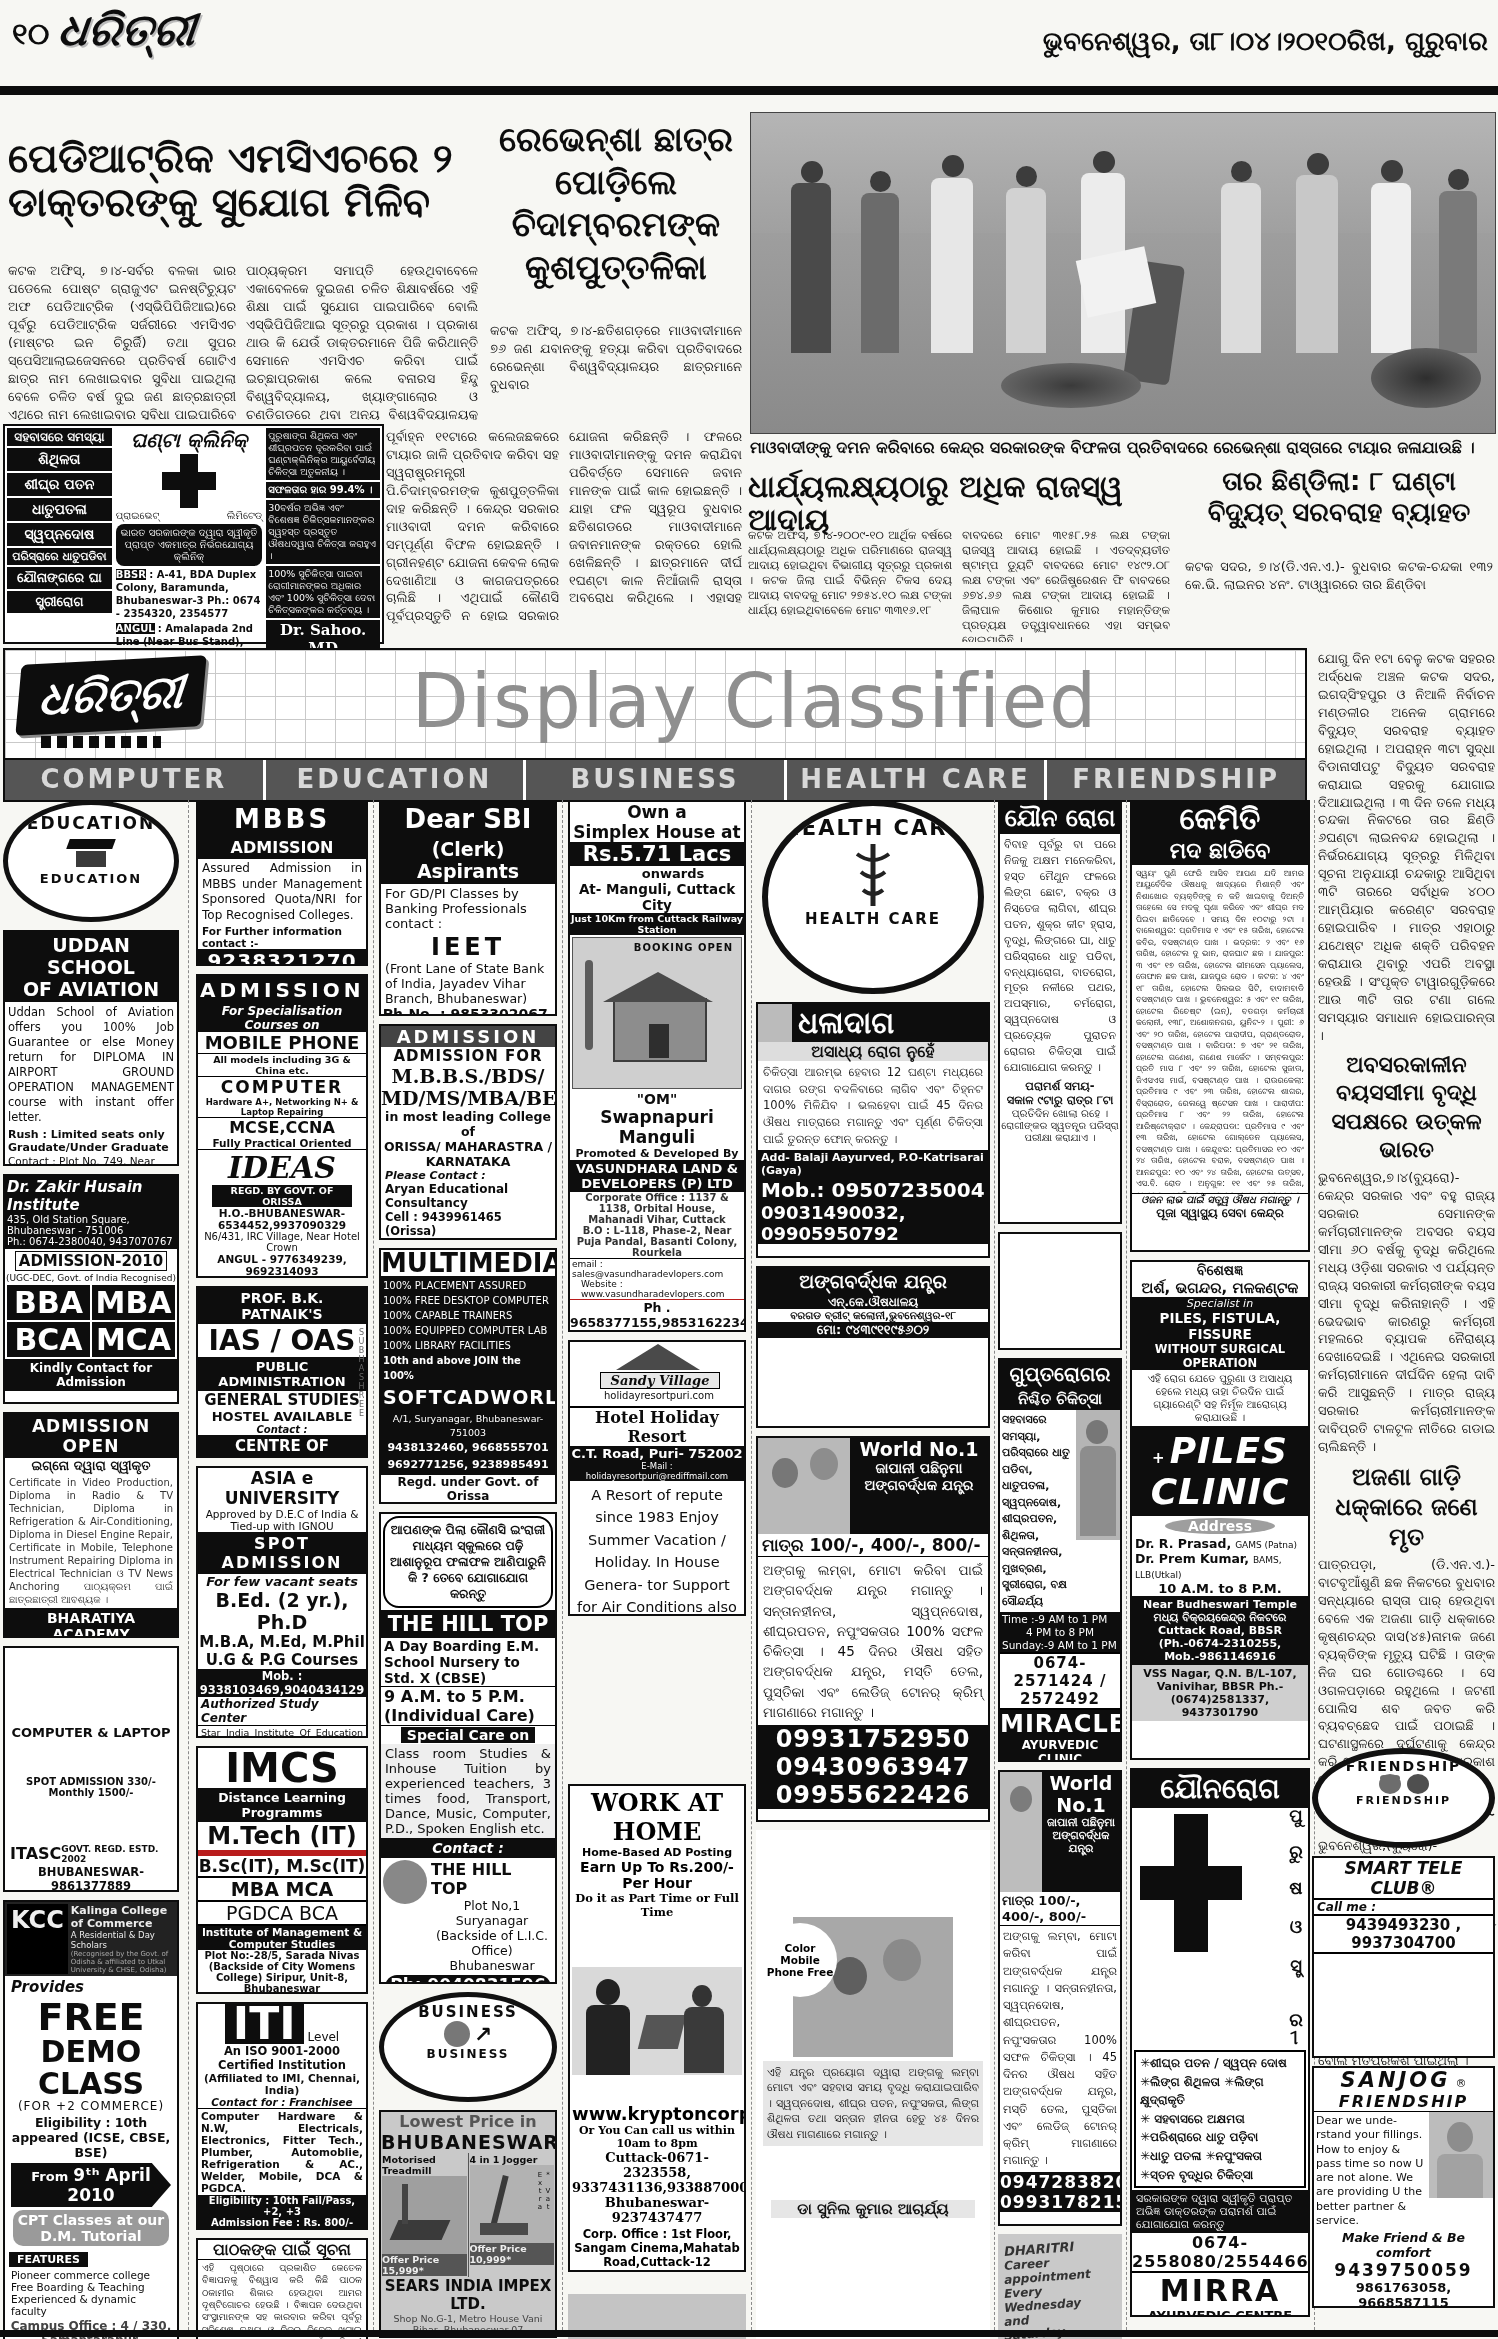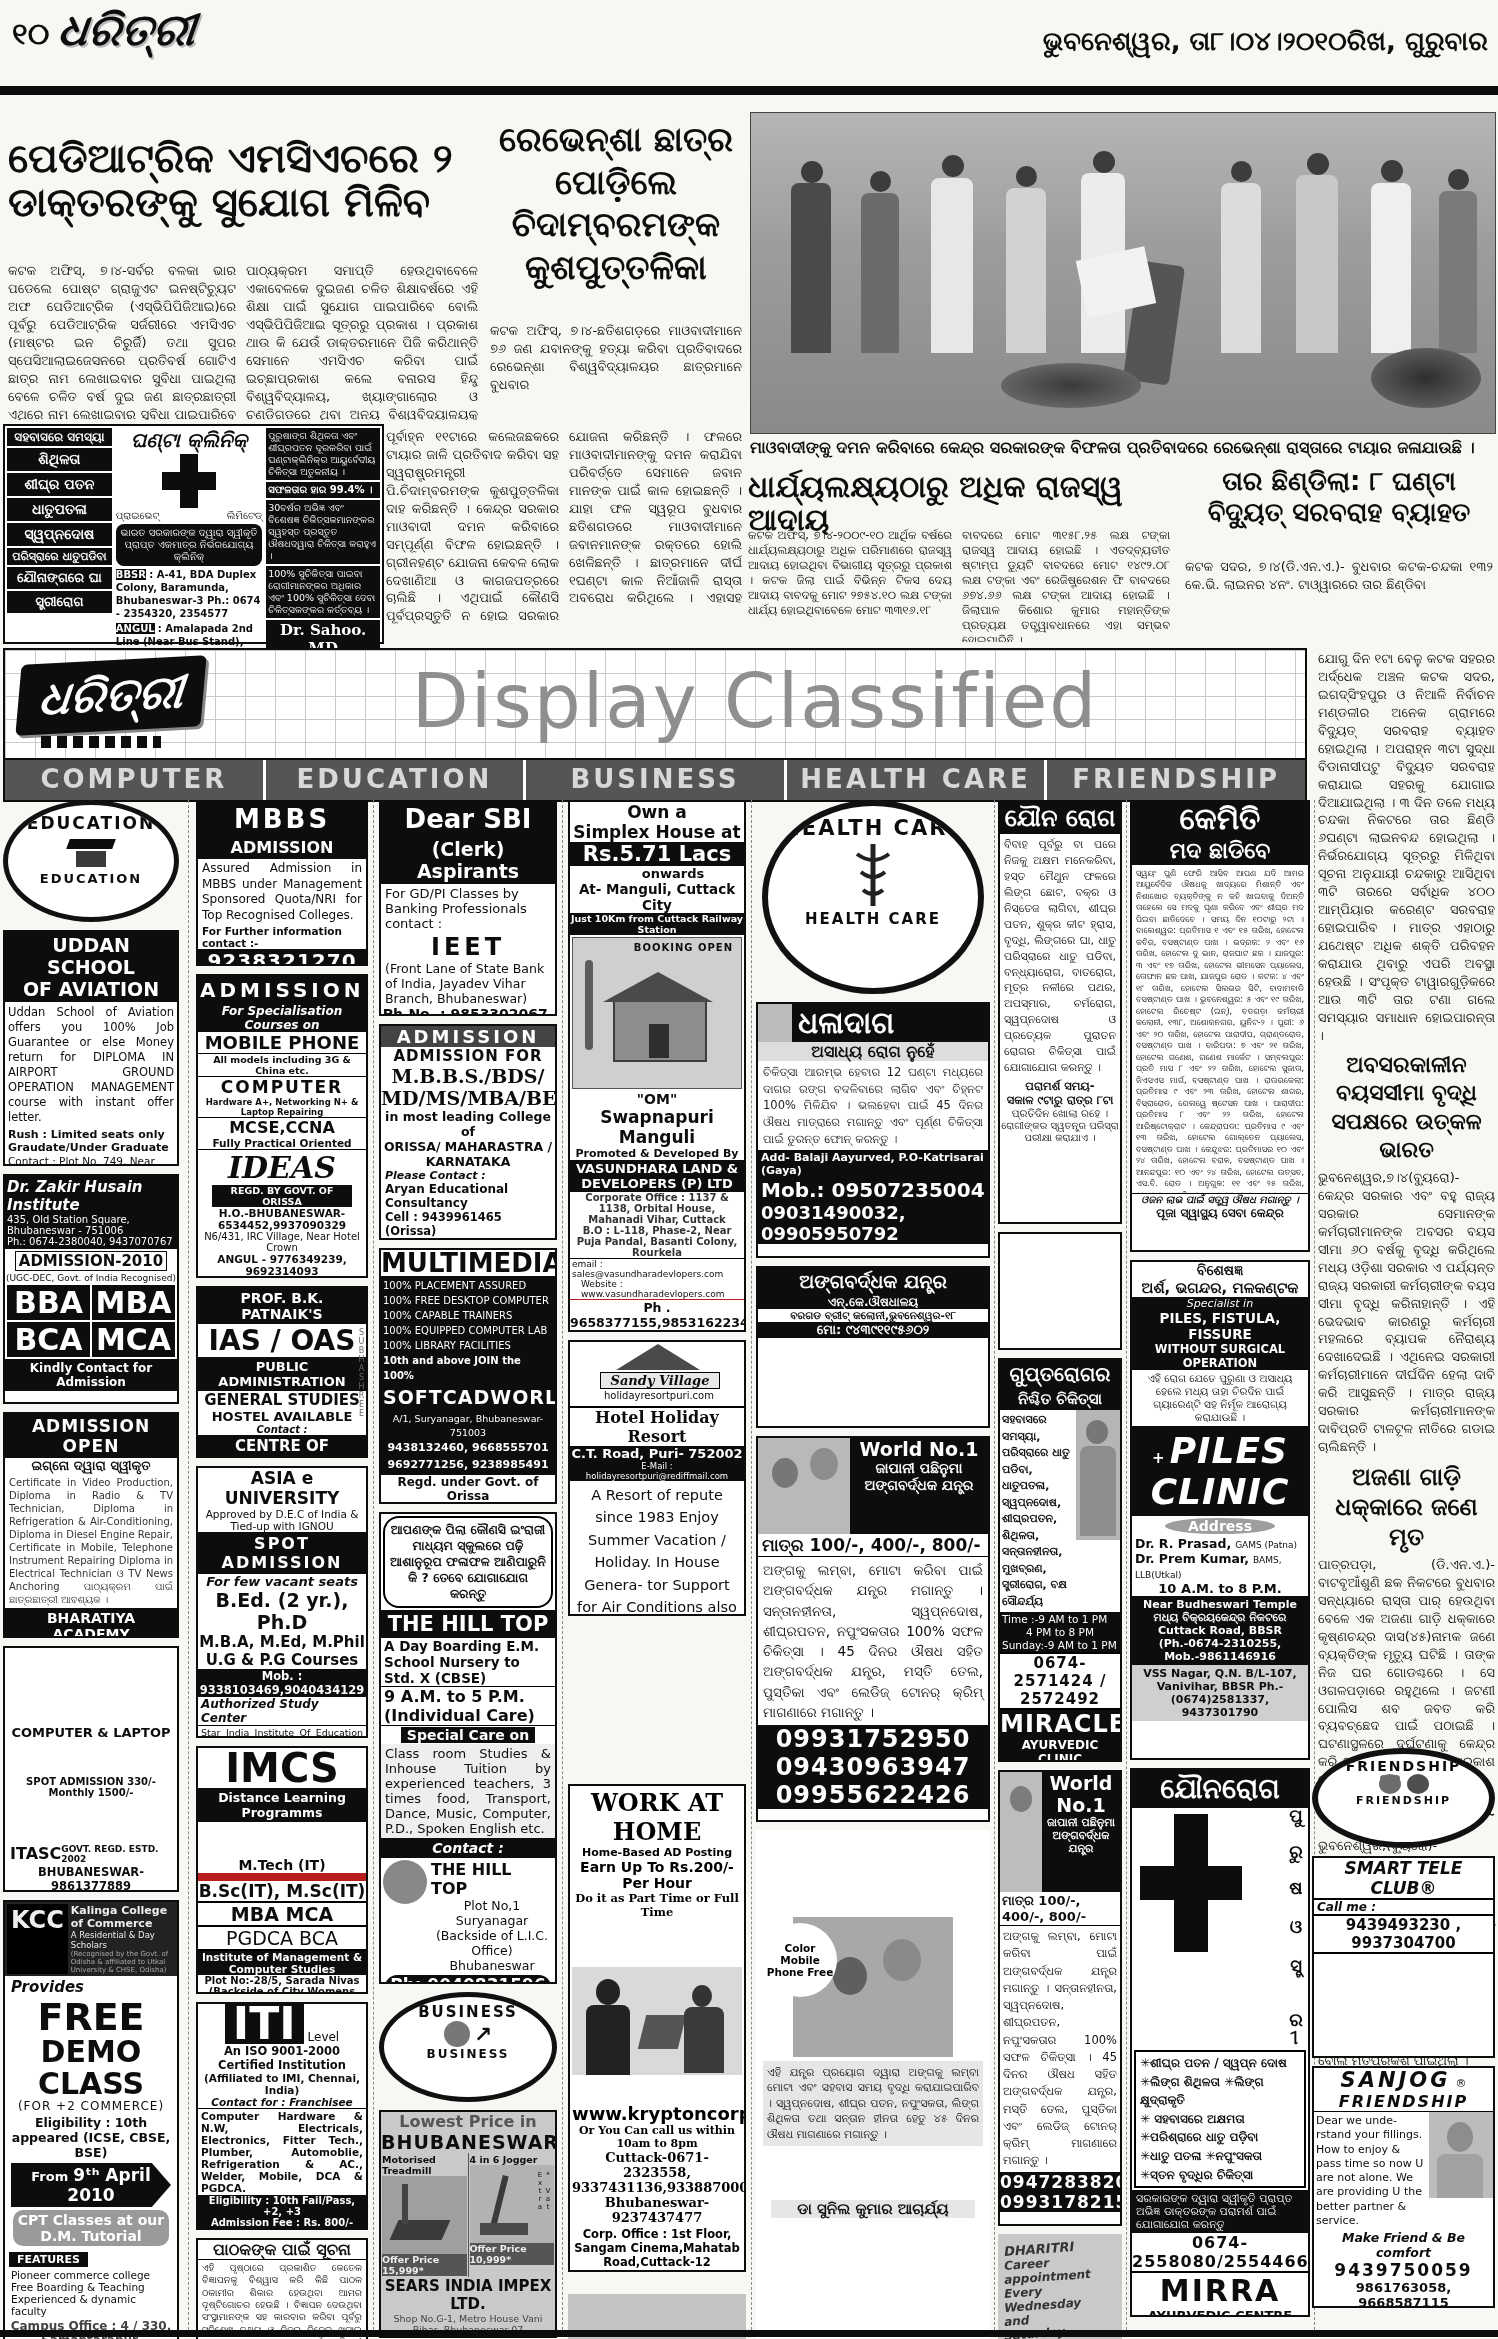--- a/index.html
+++ b/index.html
@@ -288,7 +288,7 @@
     <div class="ad" style="height:244px;">
       <div class="ctr b" style="font-size:40px;line-height:1;">IMCS</div>
       <div class="titlebar" style="font-size:12.5px;">Distance Learning Programms</div>
-      <div class="ctr b" style="font-size:14px;border-bottom:8px solid #b91c1c;margin-top:35px;">M.Tech (IT)</div>
+      <div class="ctr b" style="font-size:24px;border-bottom:6px solid #b91c1c;">M.Tech (IT)</div>
       <div class="ctr b" style="font-size:17px;border-bottom:2px solid #000;">B.Sc(IT), M.Sc(IT)</div>
       <div class="ctr b" style="font-size:19px;border-bottom:2px solid #000;">MBA   MCA</div>
       <div class="ctr" style="font-size:19px;border-bottom:2px solid #000;">PGDCA   BCA</div>

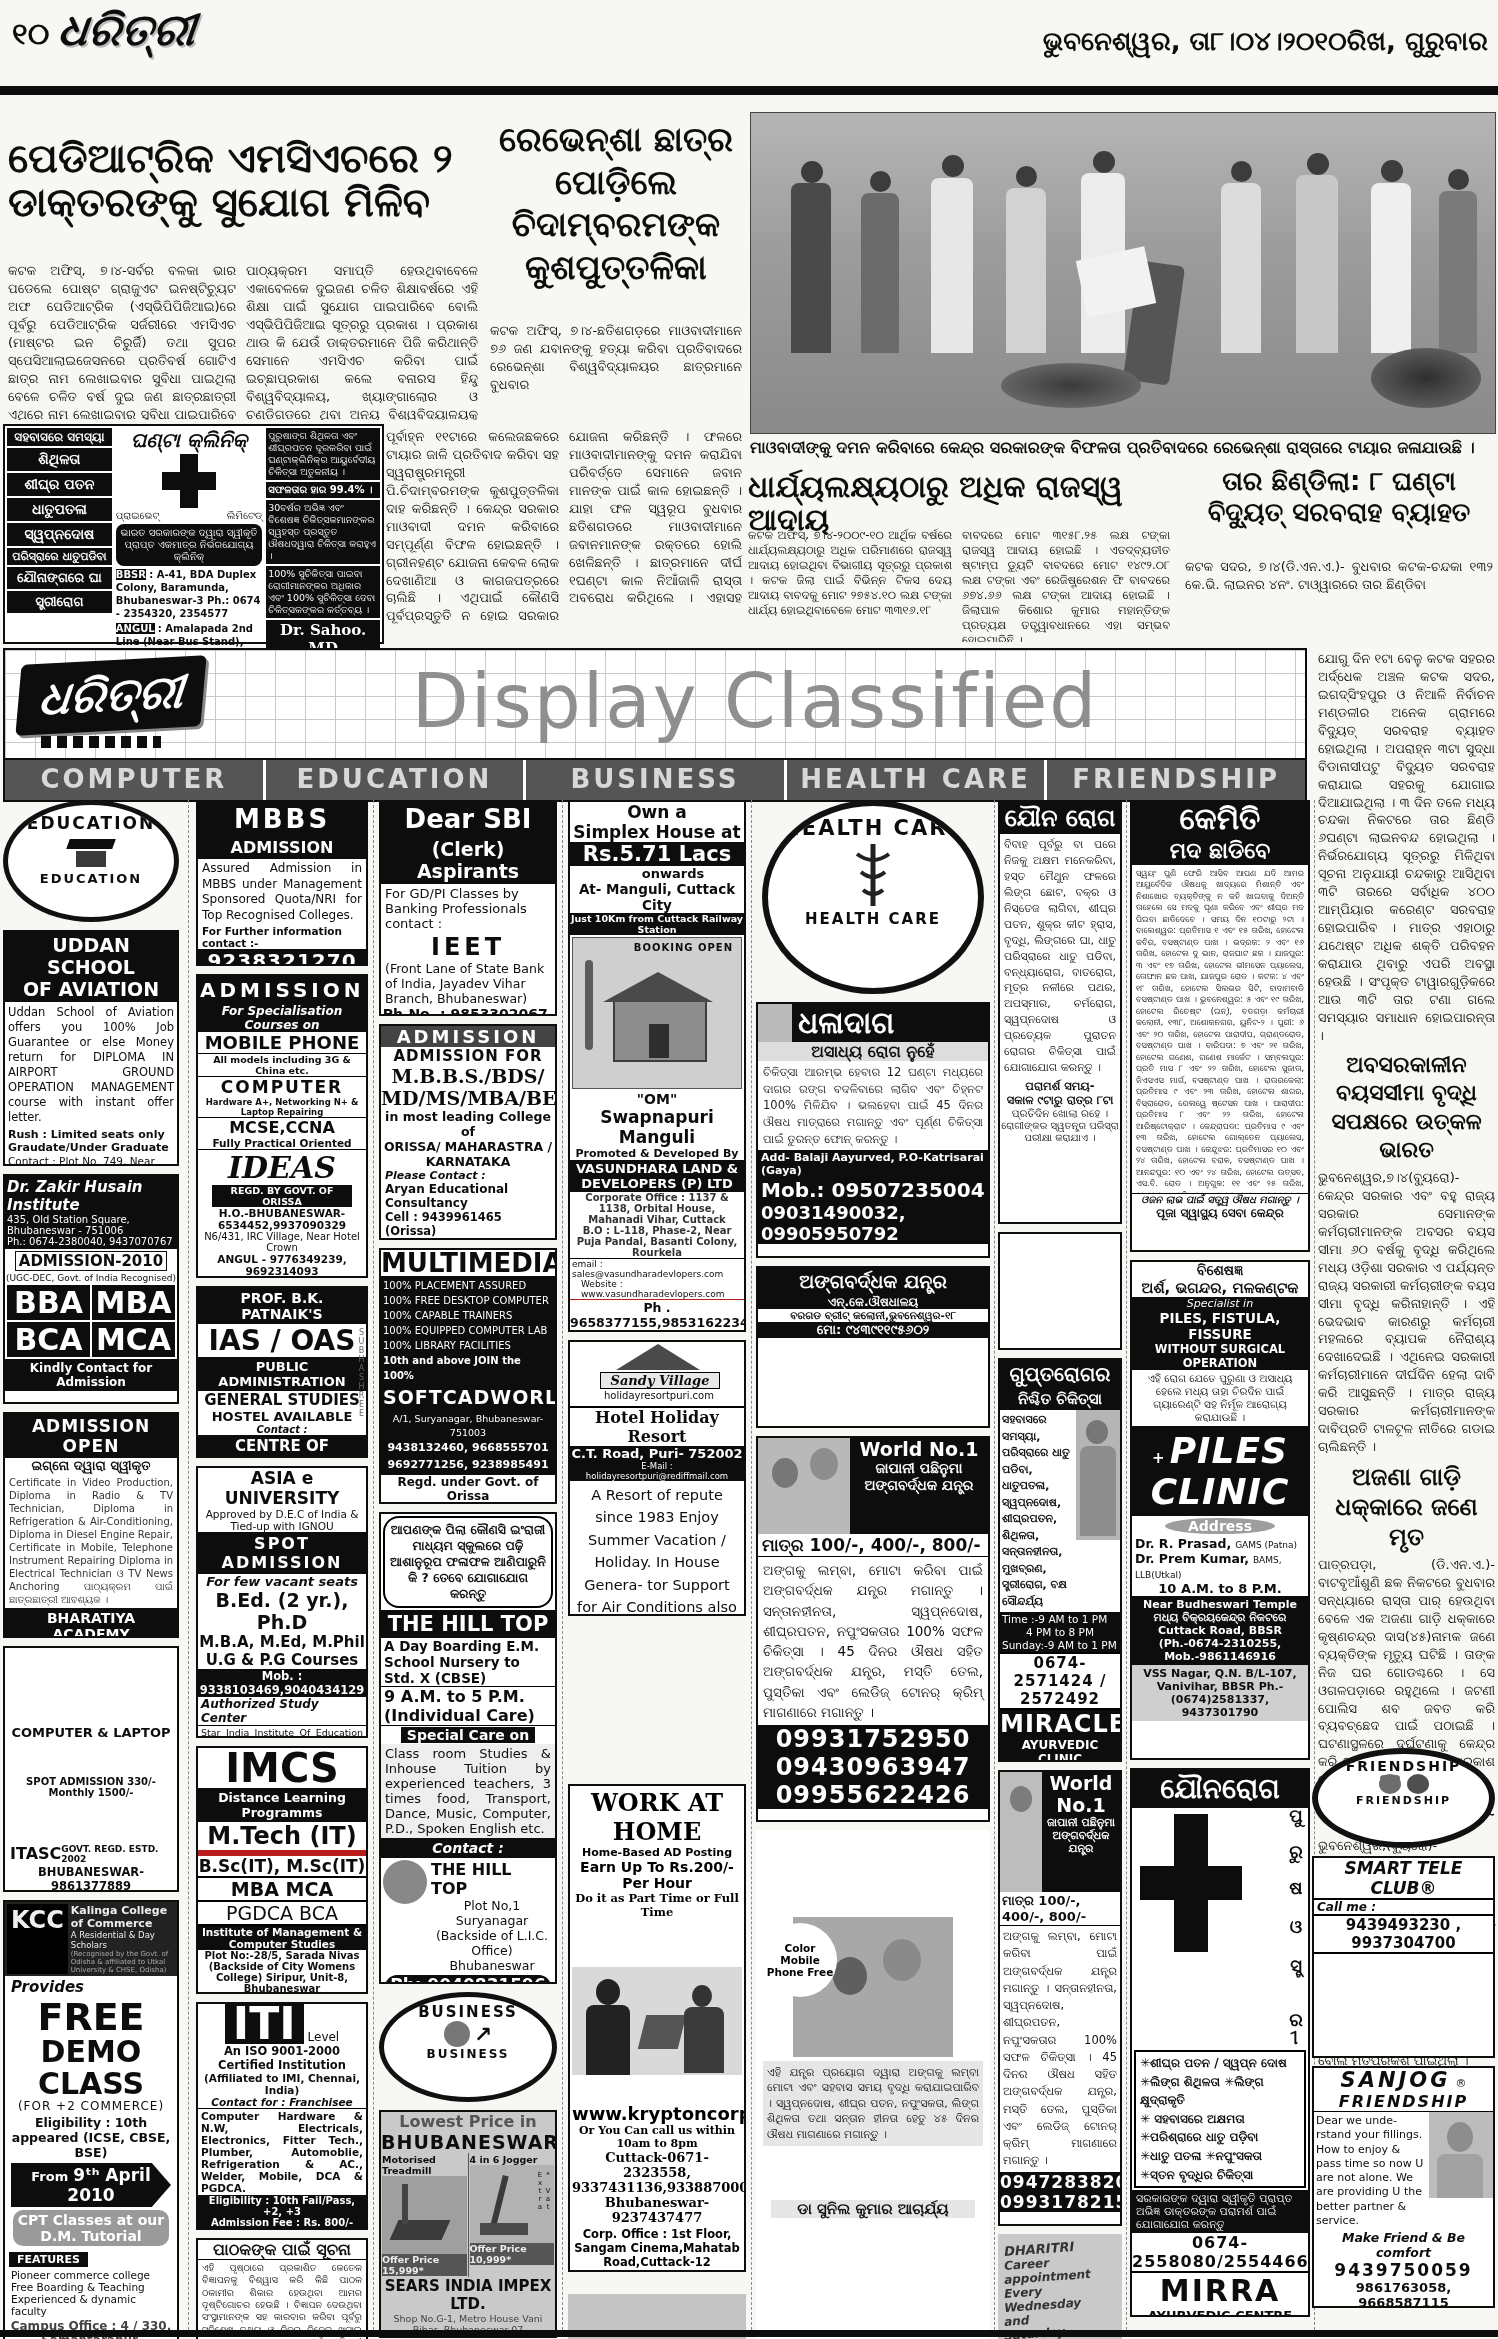--- a/index.html
+++ b/index.html
@@ -396,7 +396,7 @@
           <div class="b" style="color:#eee;background:#555;">Offer Price 15,999*</div>
         </div>
         <div style="flex:1;padding:1px;">
-          <div class="b">4 in 6 Jogger</div>
+          <div class="b">4 in 1 Jogger</div>
           <div style="height:78px;background:#b2b2b2;position:relative;">
             <div class="abs" style="left:26px;top:10px;width:6px;height:56px;background:#3a3a3a;transform:rotate(14deg);"></div>
             <div class="abs" style="left:10px;top:58px;width:48px;height:12px;background:#4a4a4a;"></div>

